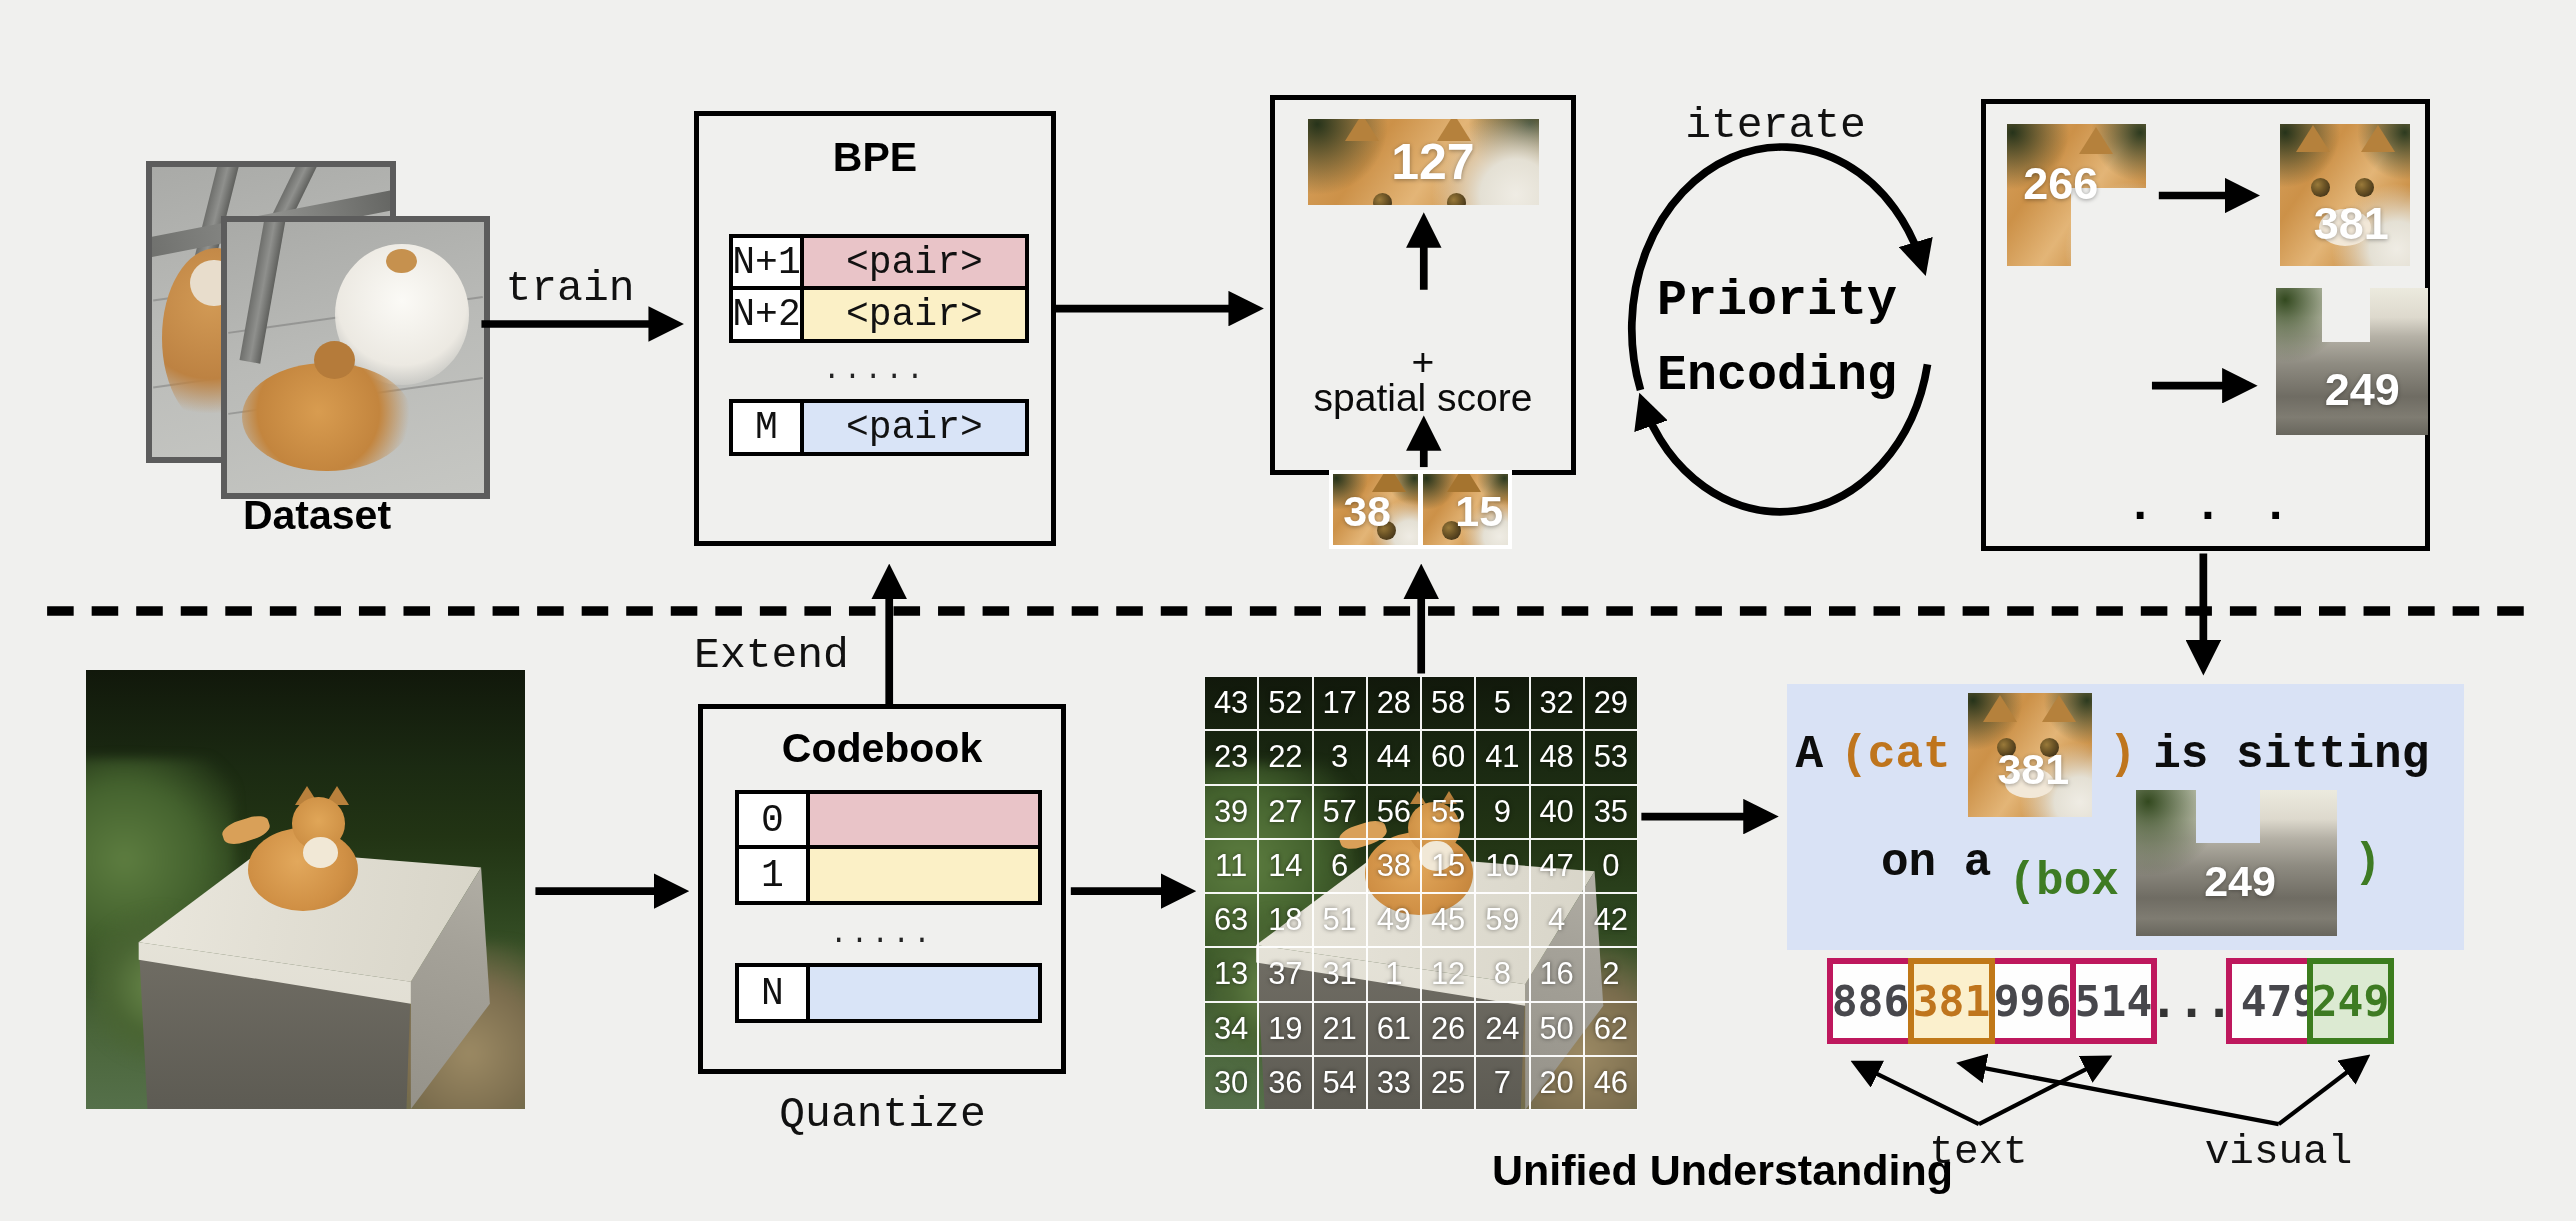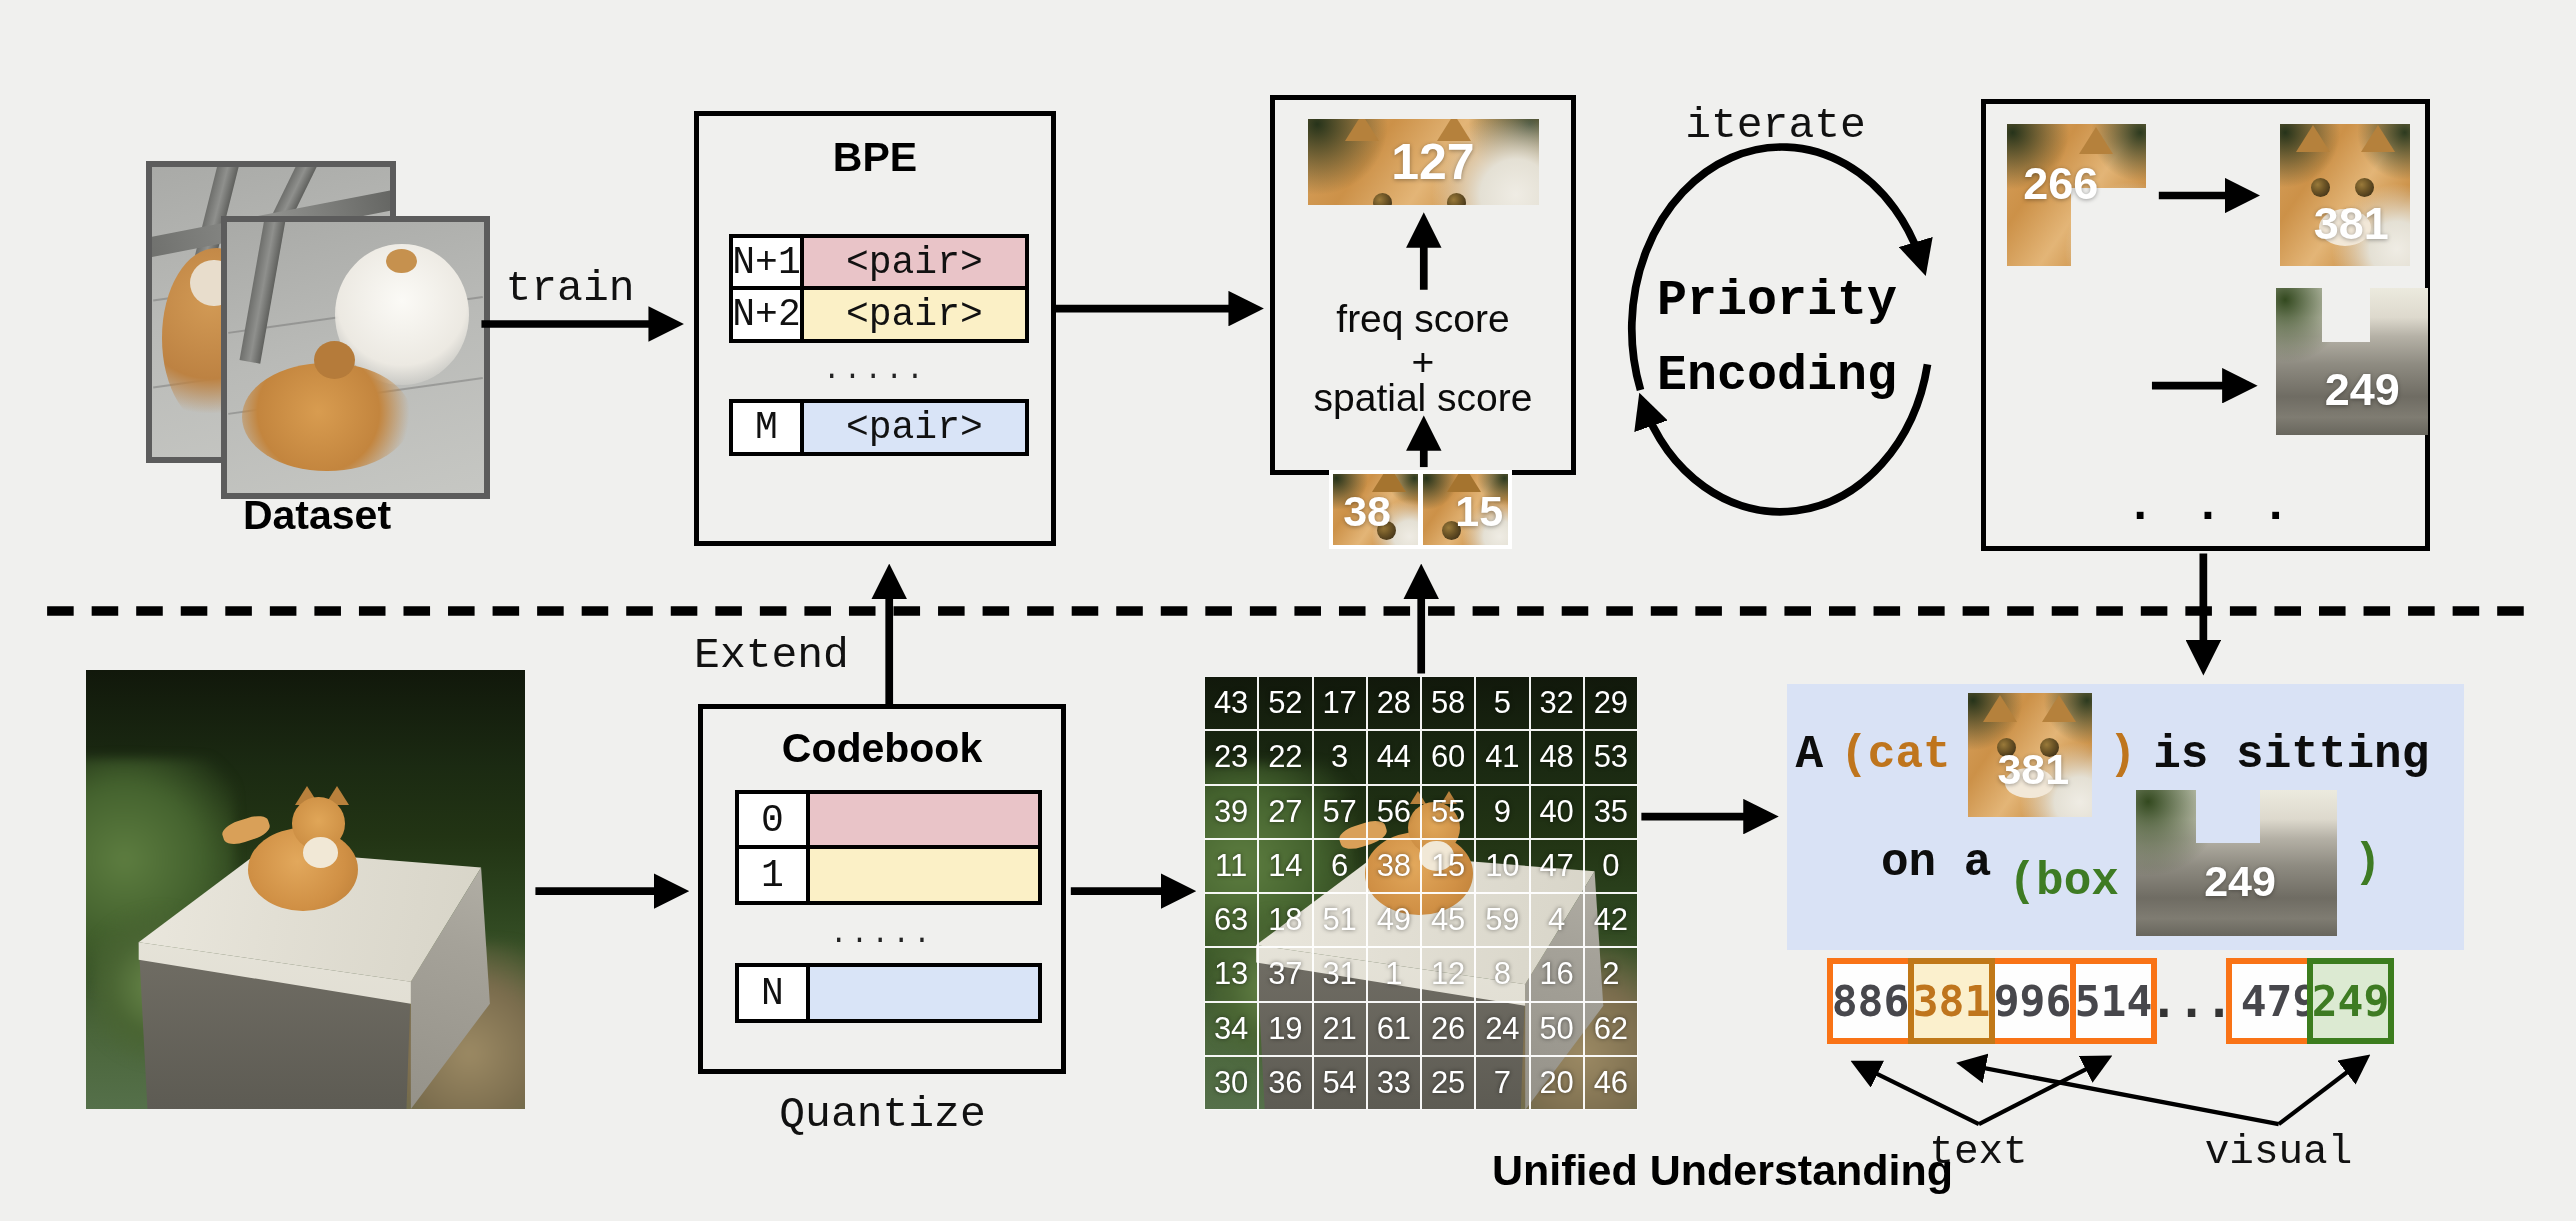--- a/index.html
+++ b/index.html
@@ -213,7 +213,6 @@
     <div class="eye" style="left:60%;bottom:-6.9px;"></div>
     <span class="patch-num" style="font-size:50px;left:36%;top:16%;">127</span>
   </div>
-  <div class="abs score-text center" style="left:0;top:197px;width:100%;">freq score</div>
   <div class="abs score-text center" style="left:0;top:240px;width:100%;">+</div>
   <div class="abs score-text center" style="left:0;top:276px;width:100%;">spatial score</div>
   <div class="pair-frame" style="left:54px;top:370px;width:183px;height:79px;">

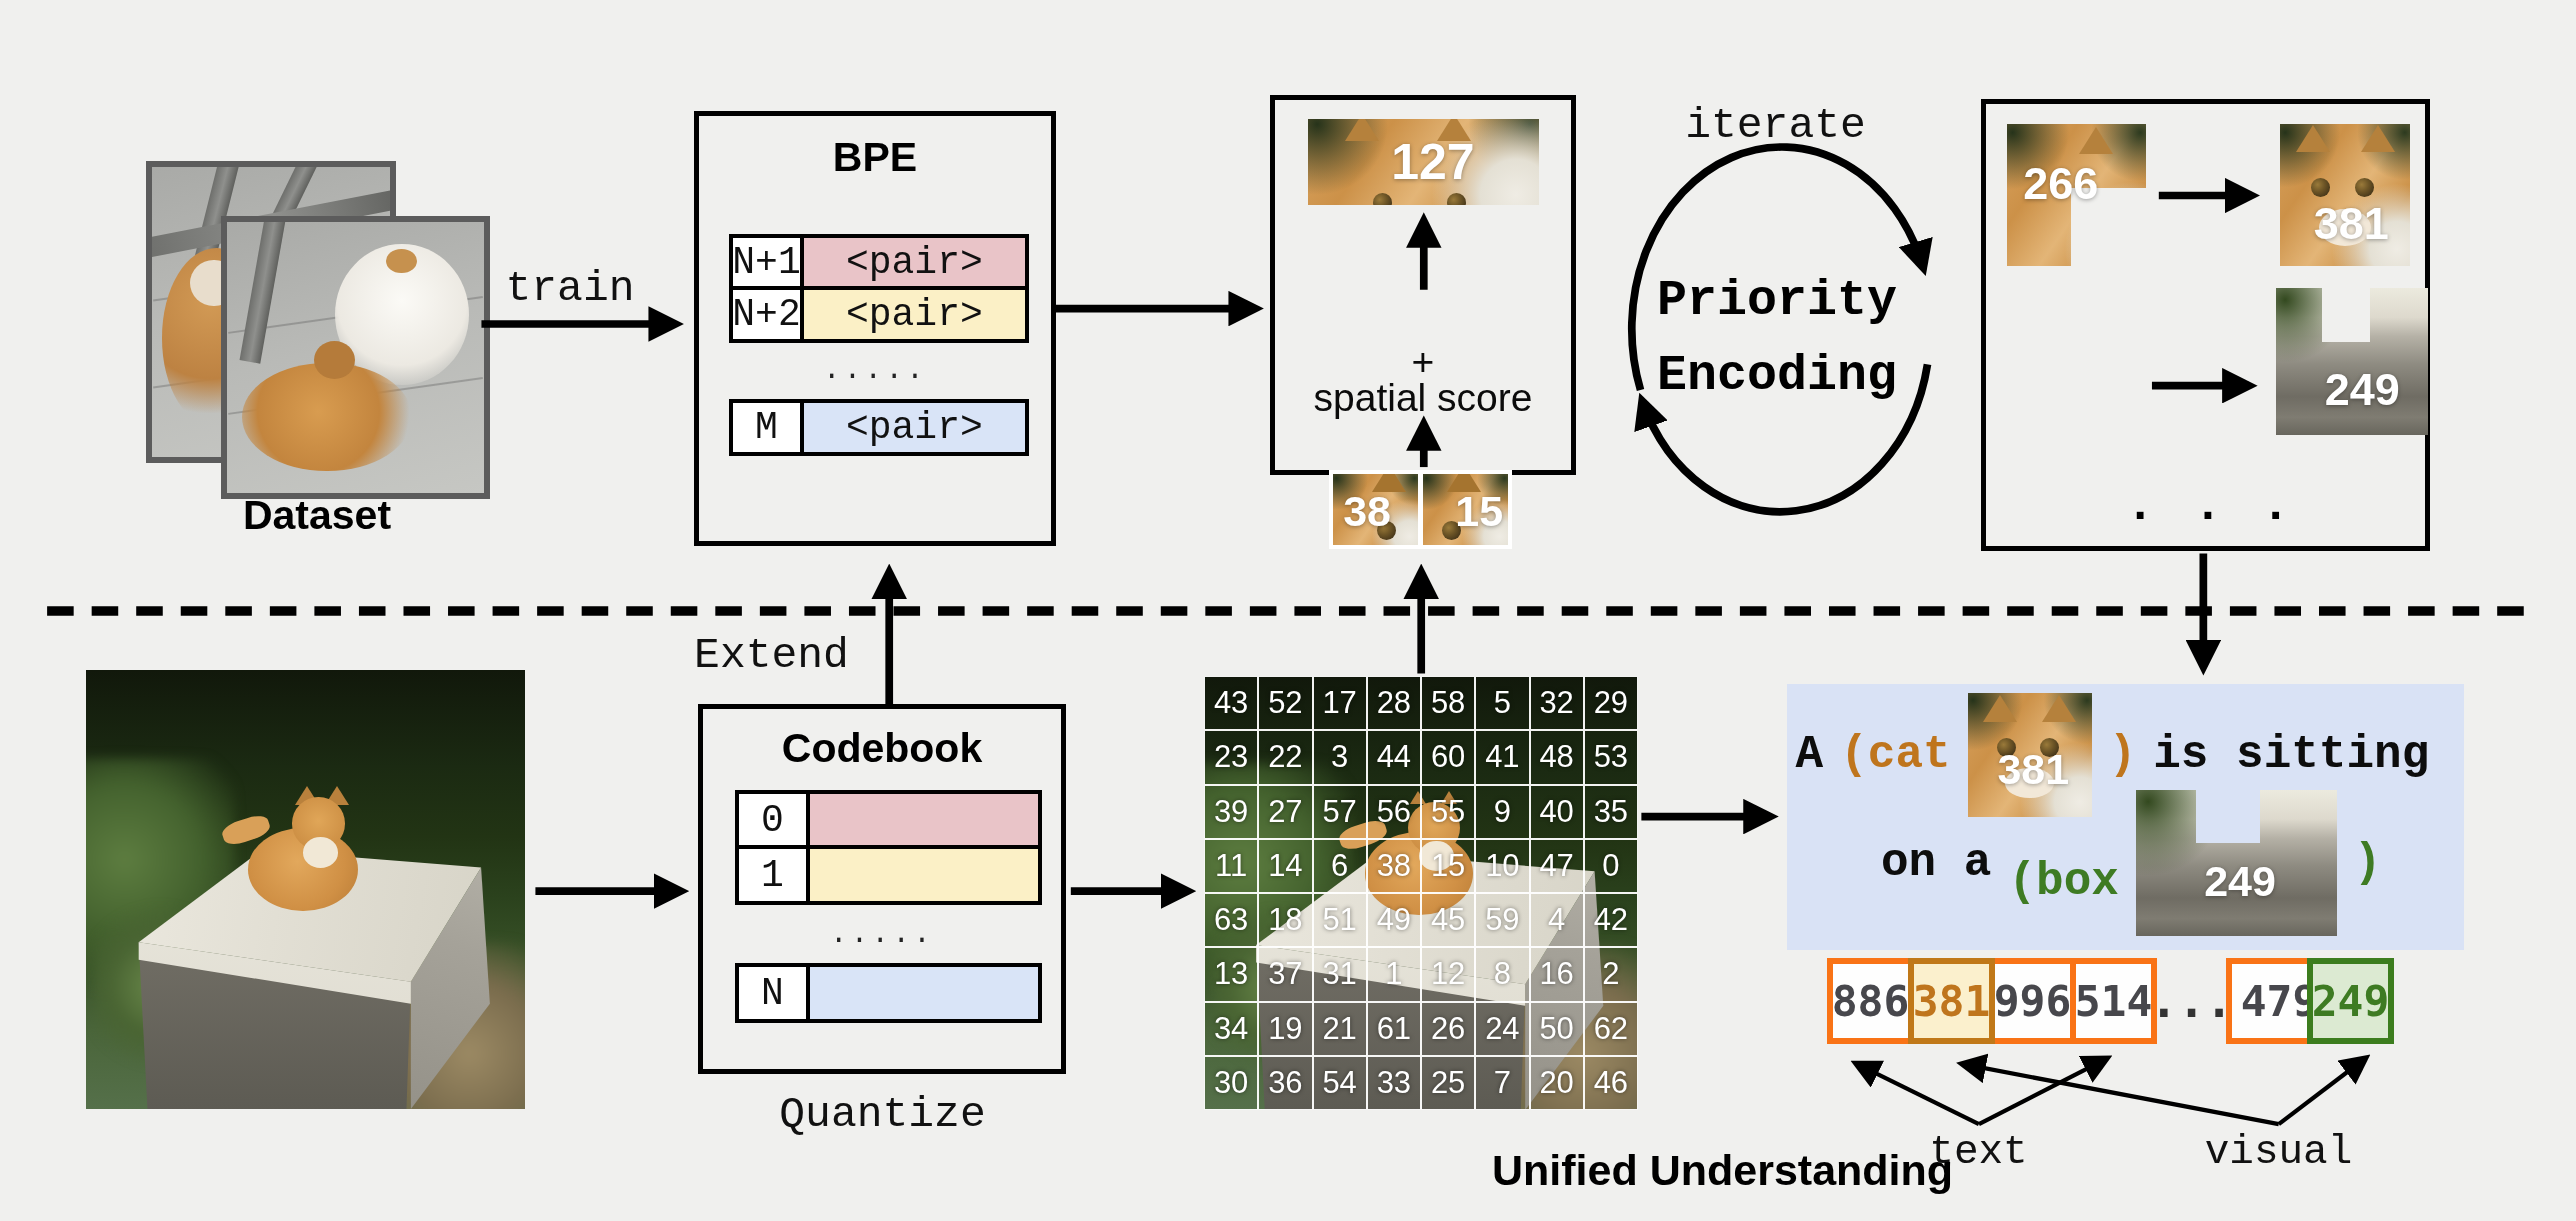--- a/index.html
+++ b/index.html
@@ -106,7 +106,7 @@
 
   
   #token-row{position:absolute;display:flex;align-items:flex-start;}
-  .token{width:87px;height:86px;border:6px solid #f97316;background:#fefefe;
+  .token{width:87px;height:86px;border:6px solid #be185d;background:#fefefe;
     box-sizing:border-box;display:flex;align-items:center;justify-content:center;
     font-family:"DejaVu Sans Mono","Liberation Mono",monospace;font-weight:bold;
     font-size:43px;color:#47474c;margin-left:-6px;position:relative;}

